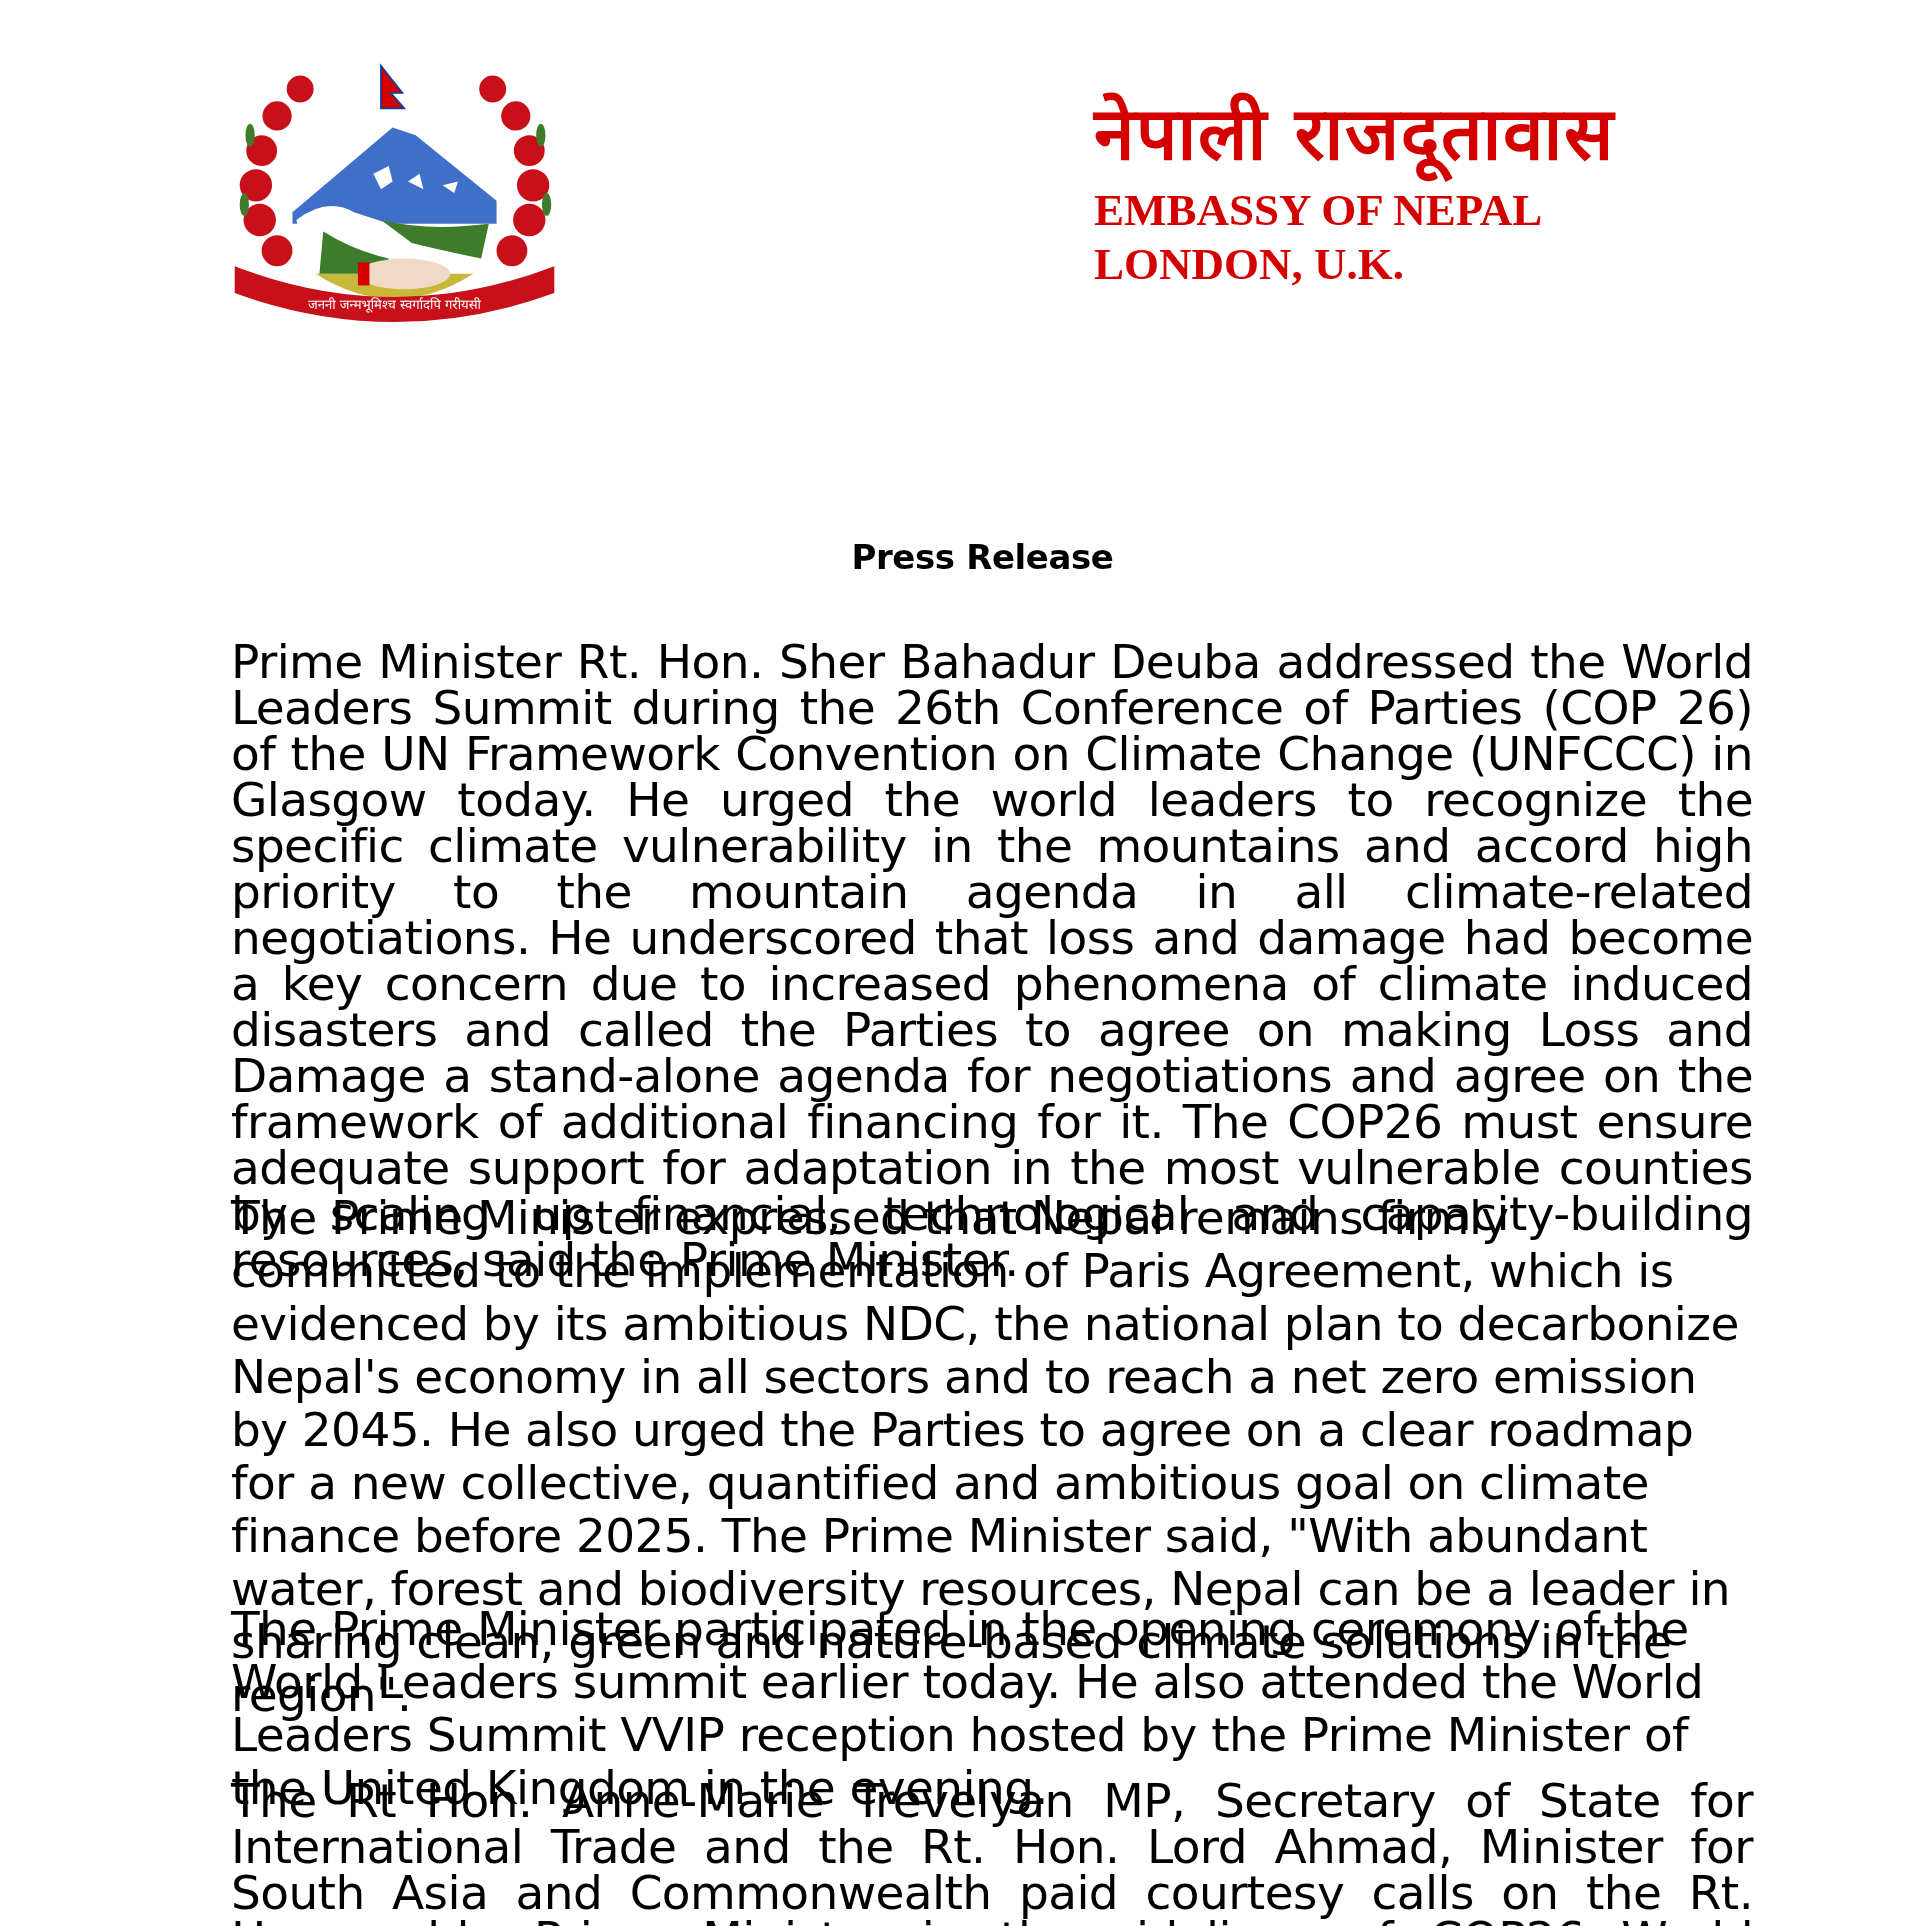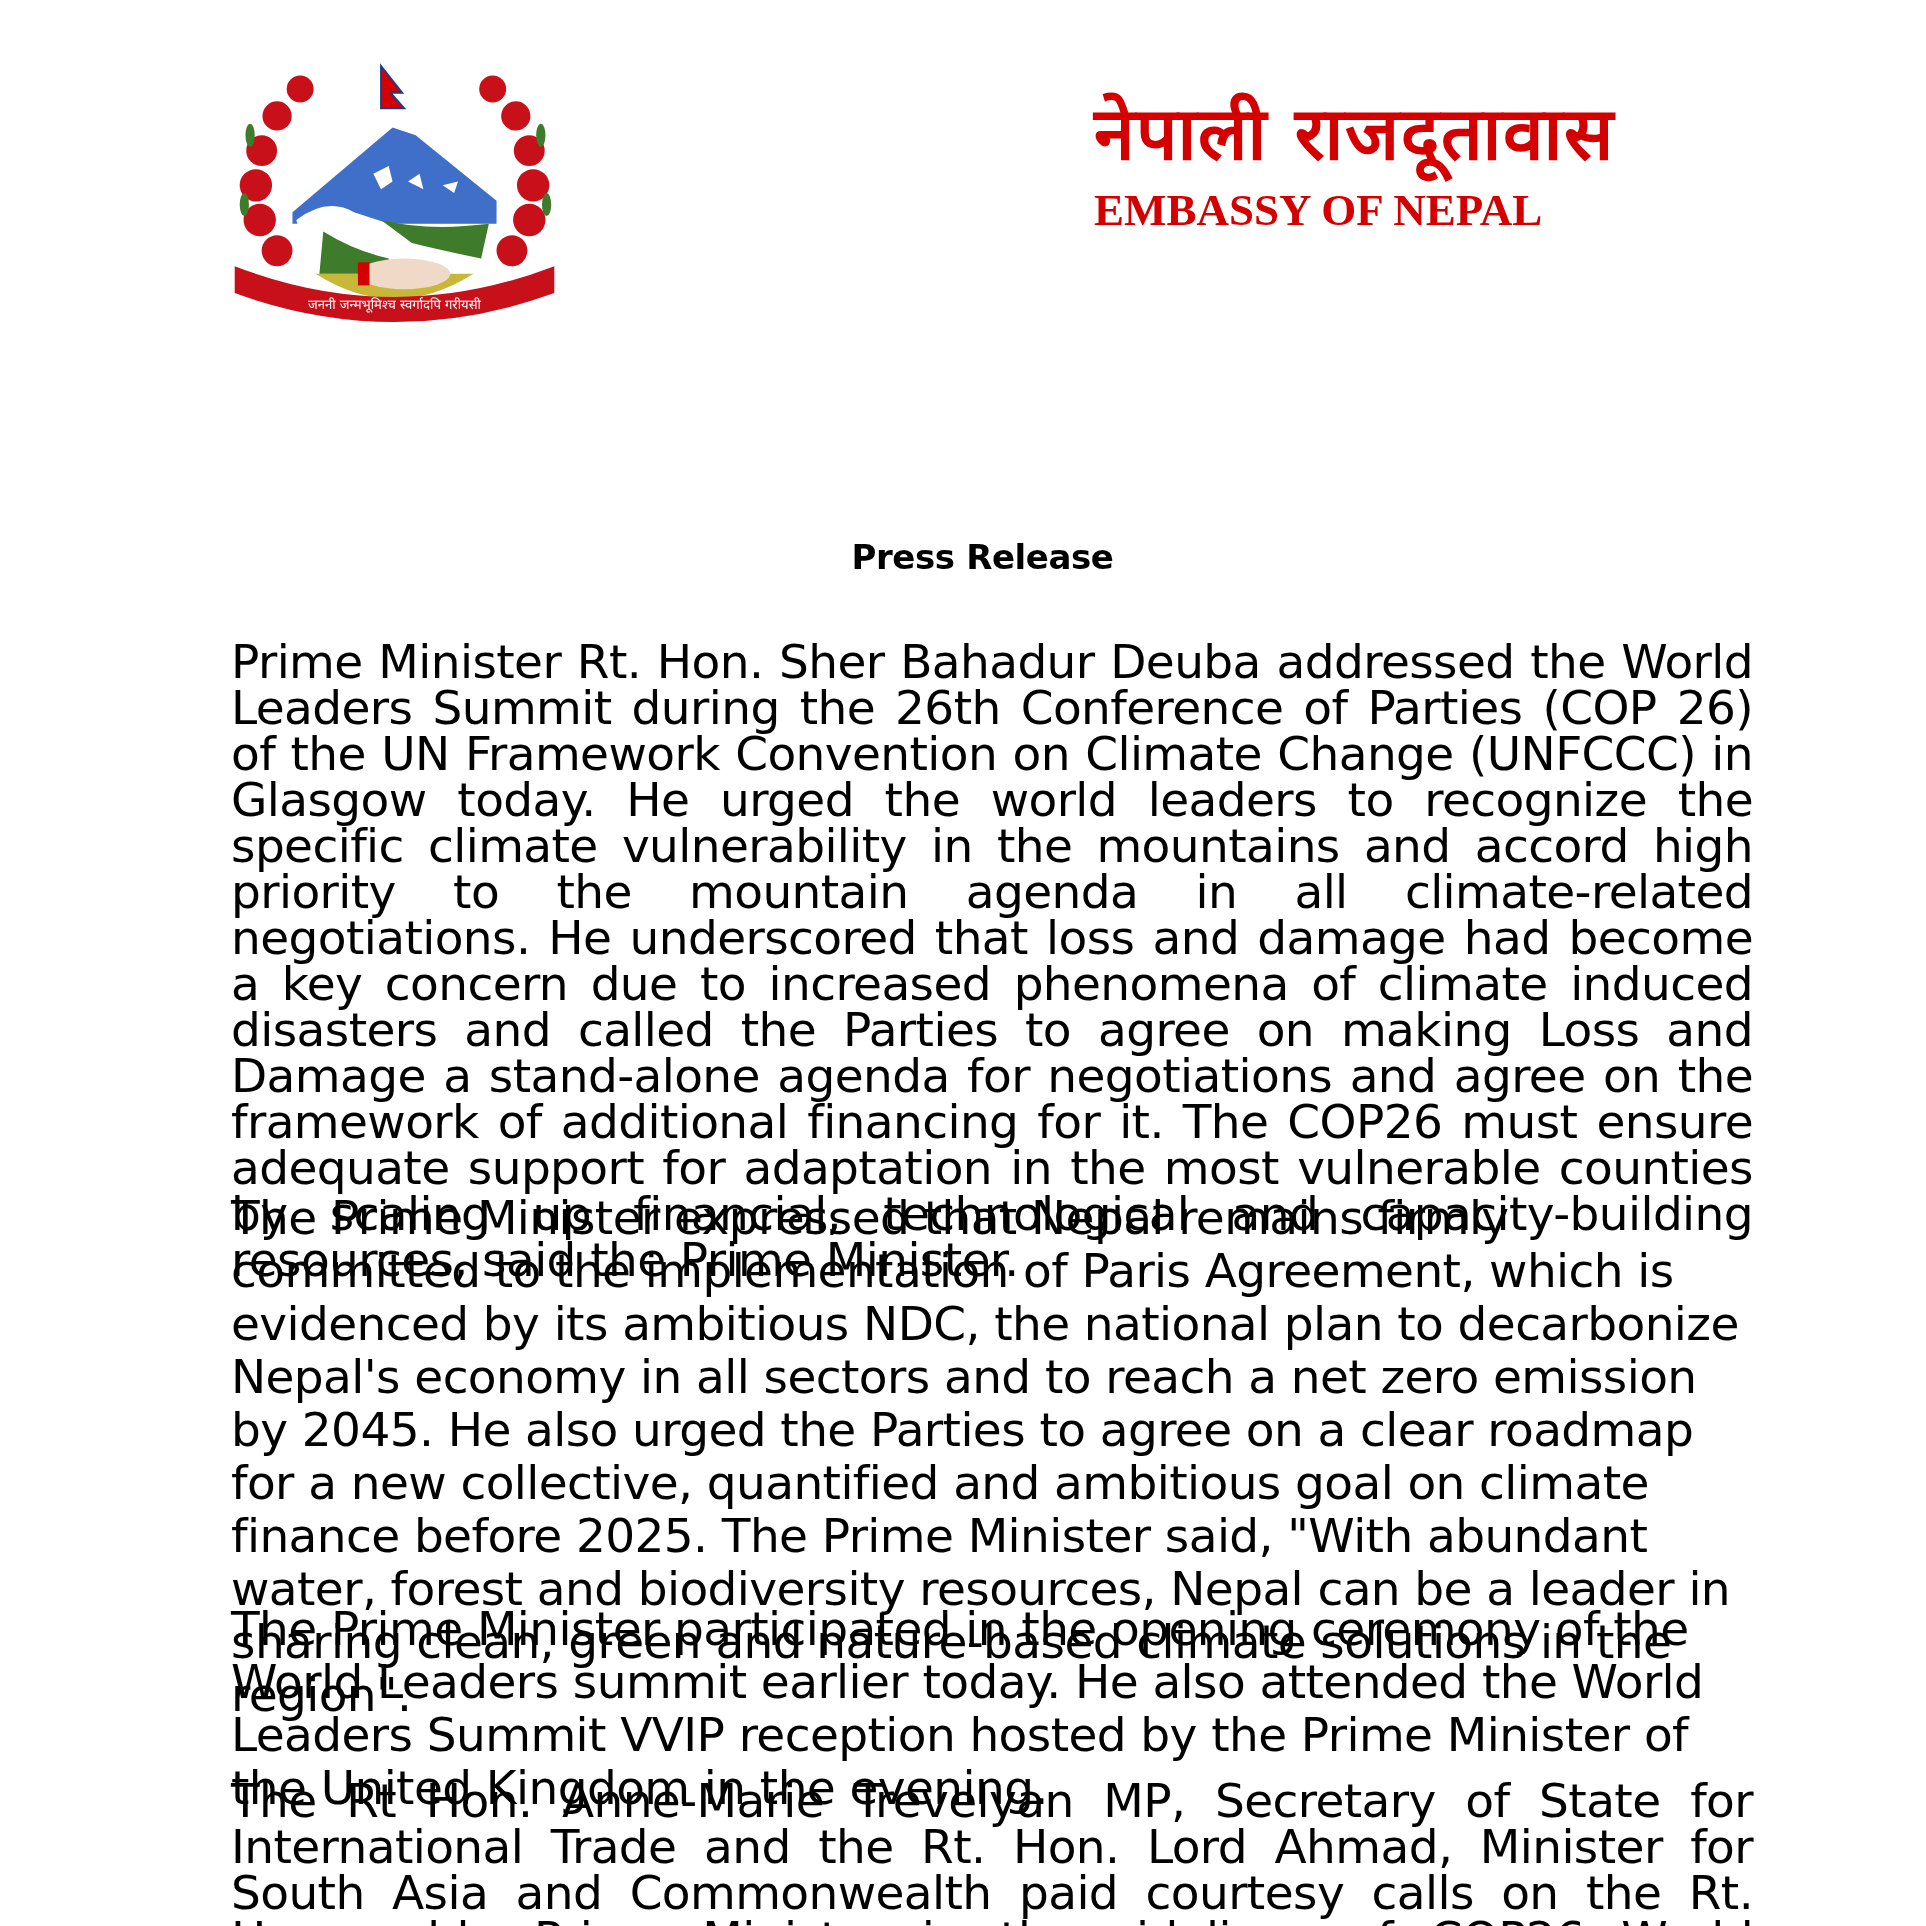--- a/index.html
+++ b/index.html
@@ -69,6 +69,7 @@
 <div class="letterhead">
   <div class="lh-dev">नेपाली राजदूतावास</div>
   <div class="lh-en1">EMBASSY OF NEPAL</div>
+  <div class="lh-en2">LONDON, U.K.</div>
 </div>
 
 <div class="title">Press Release</div>

